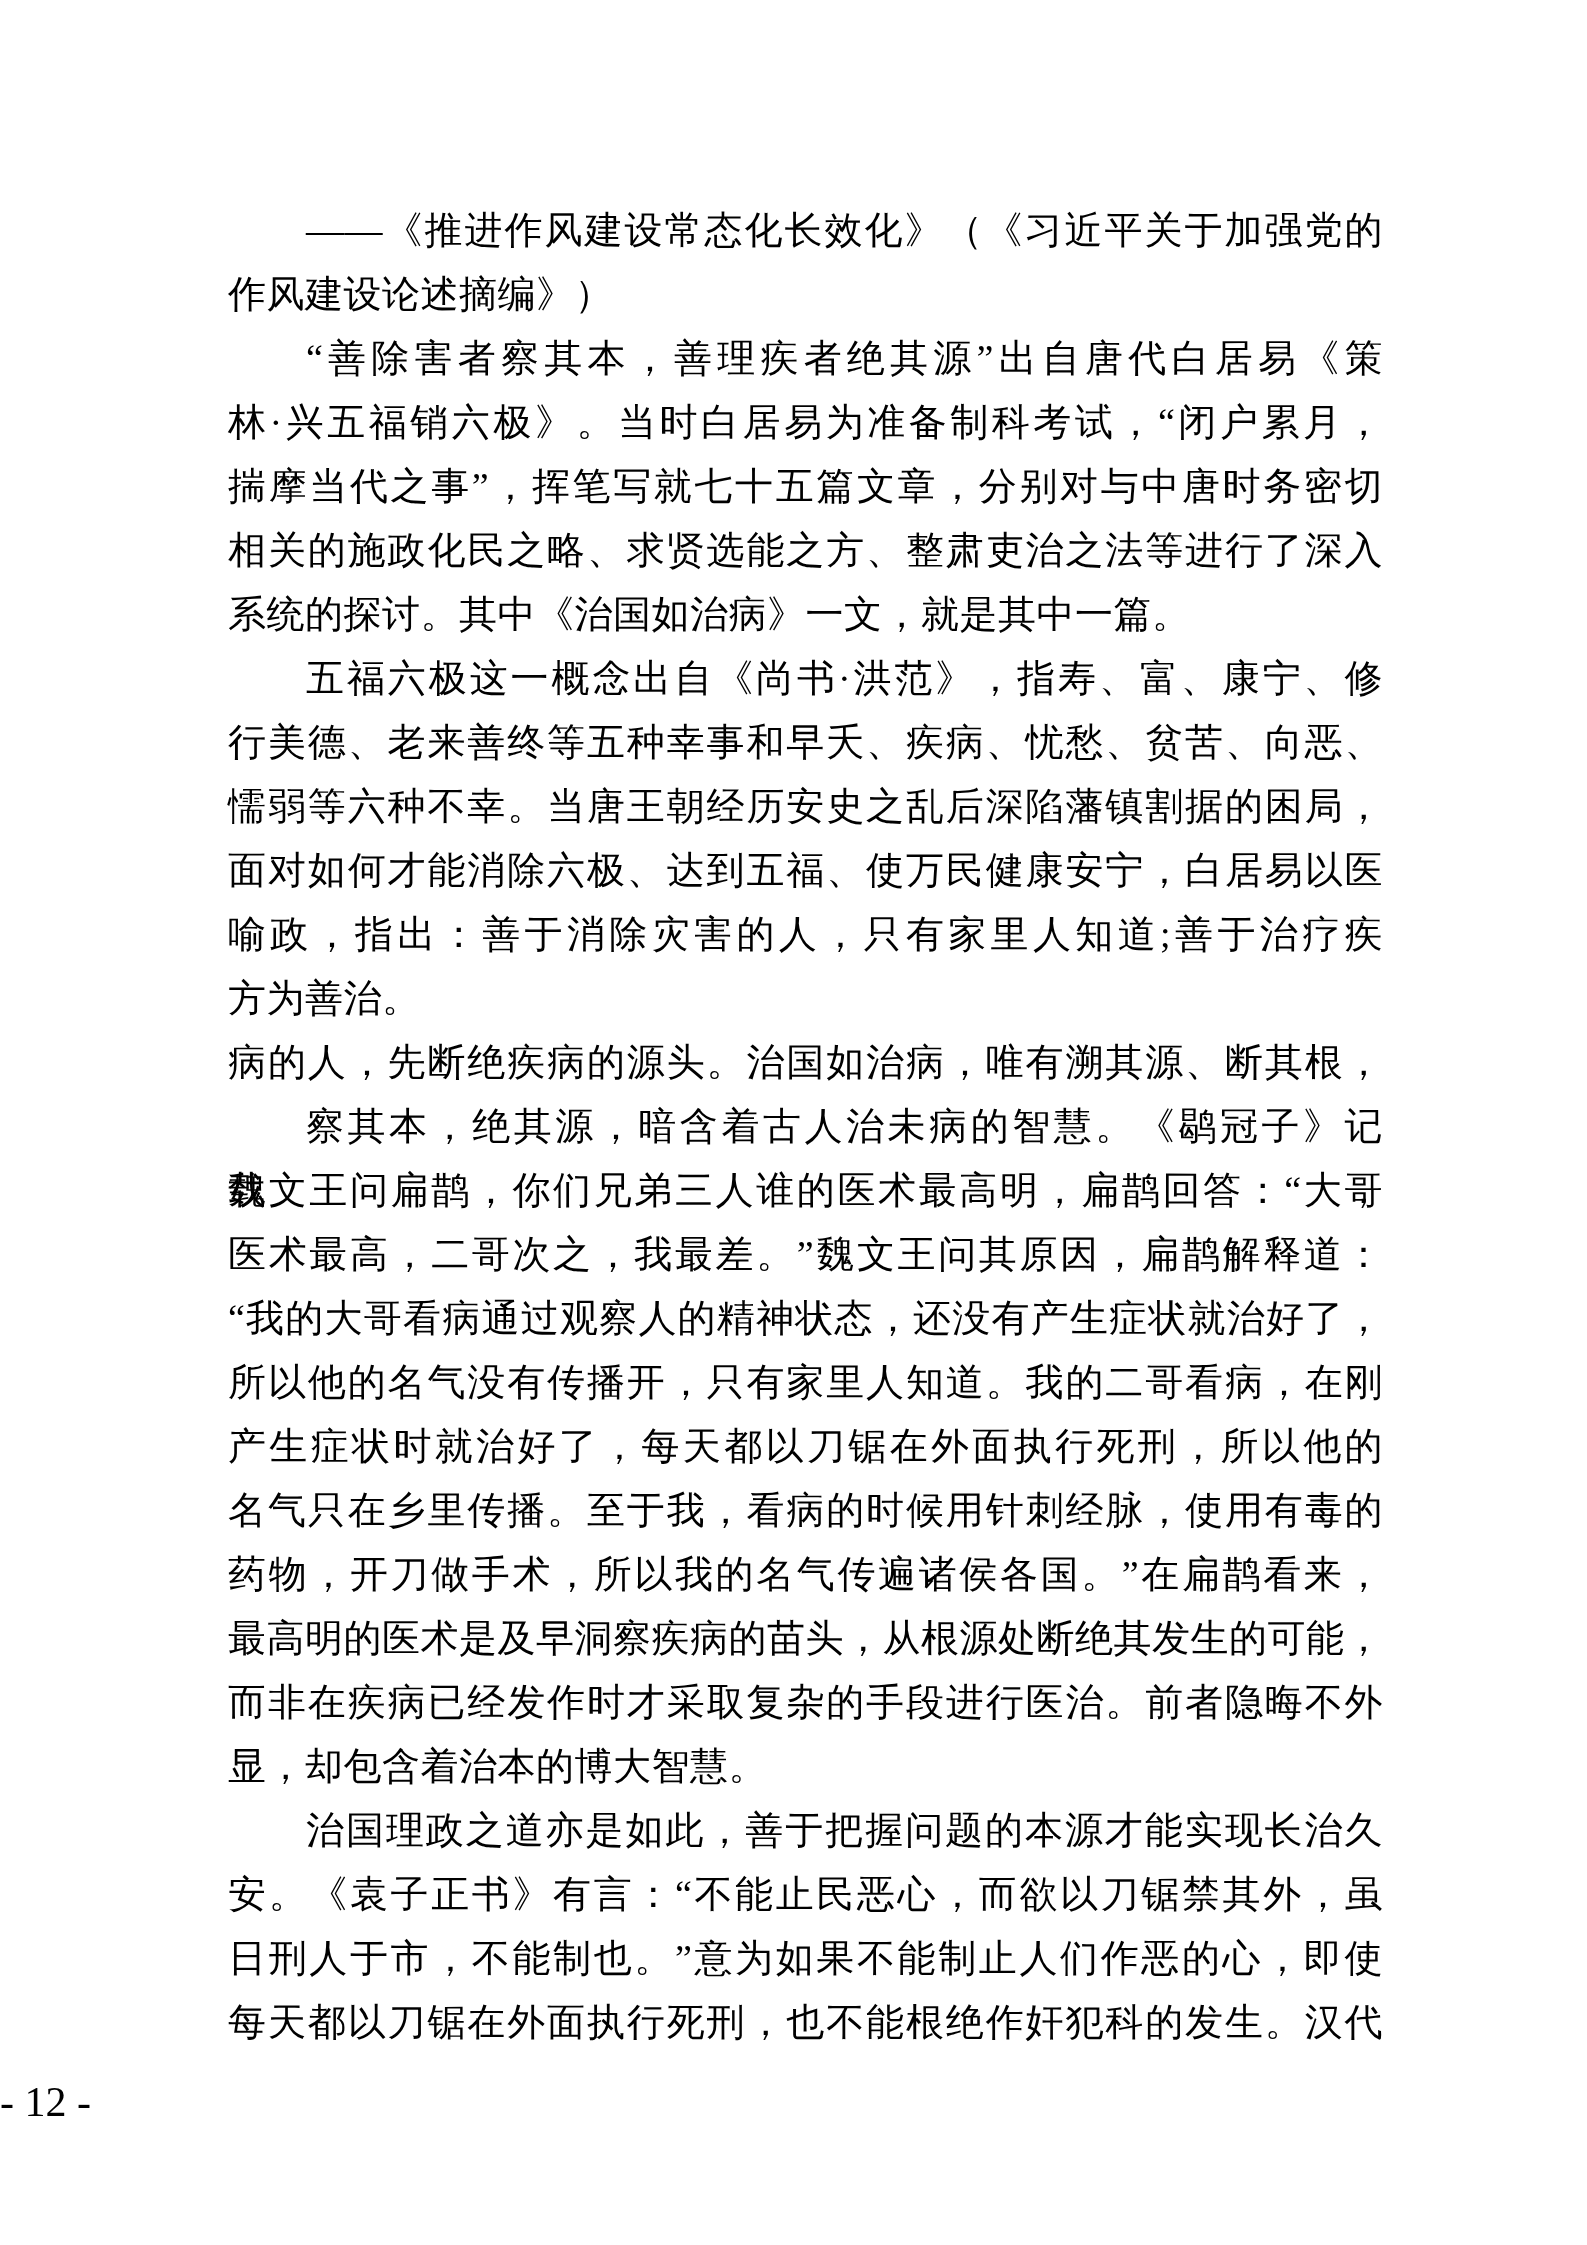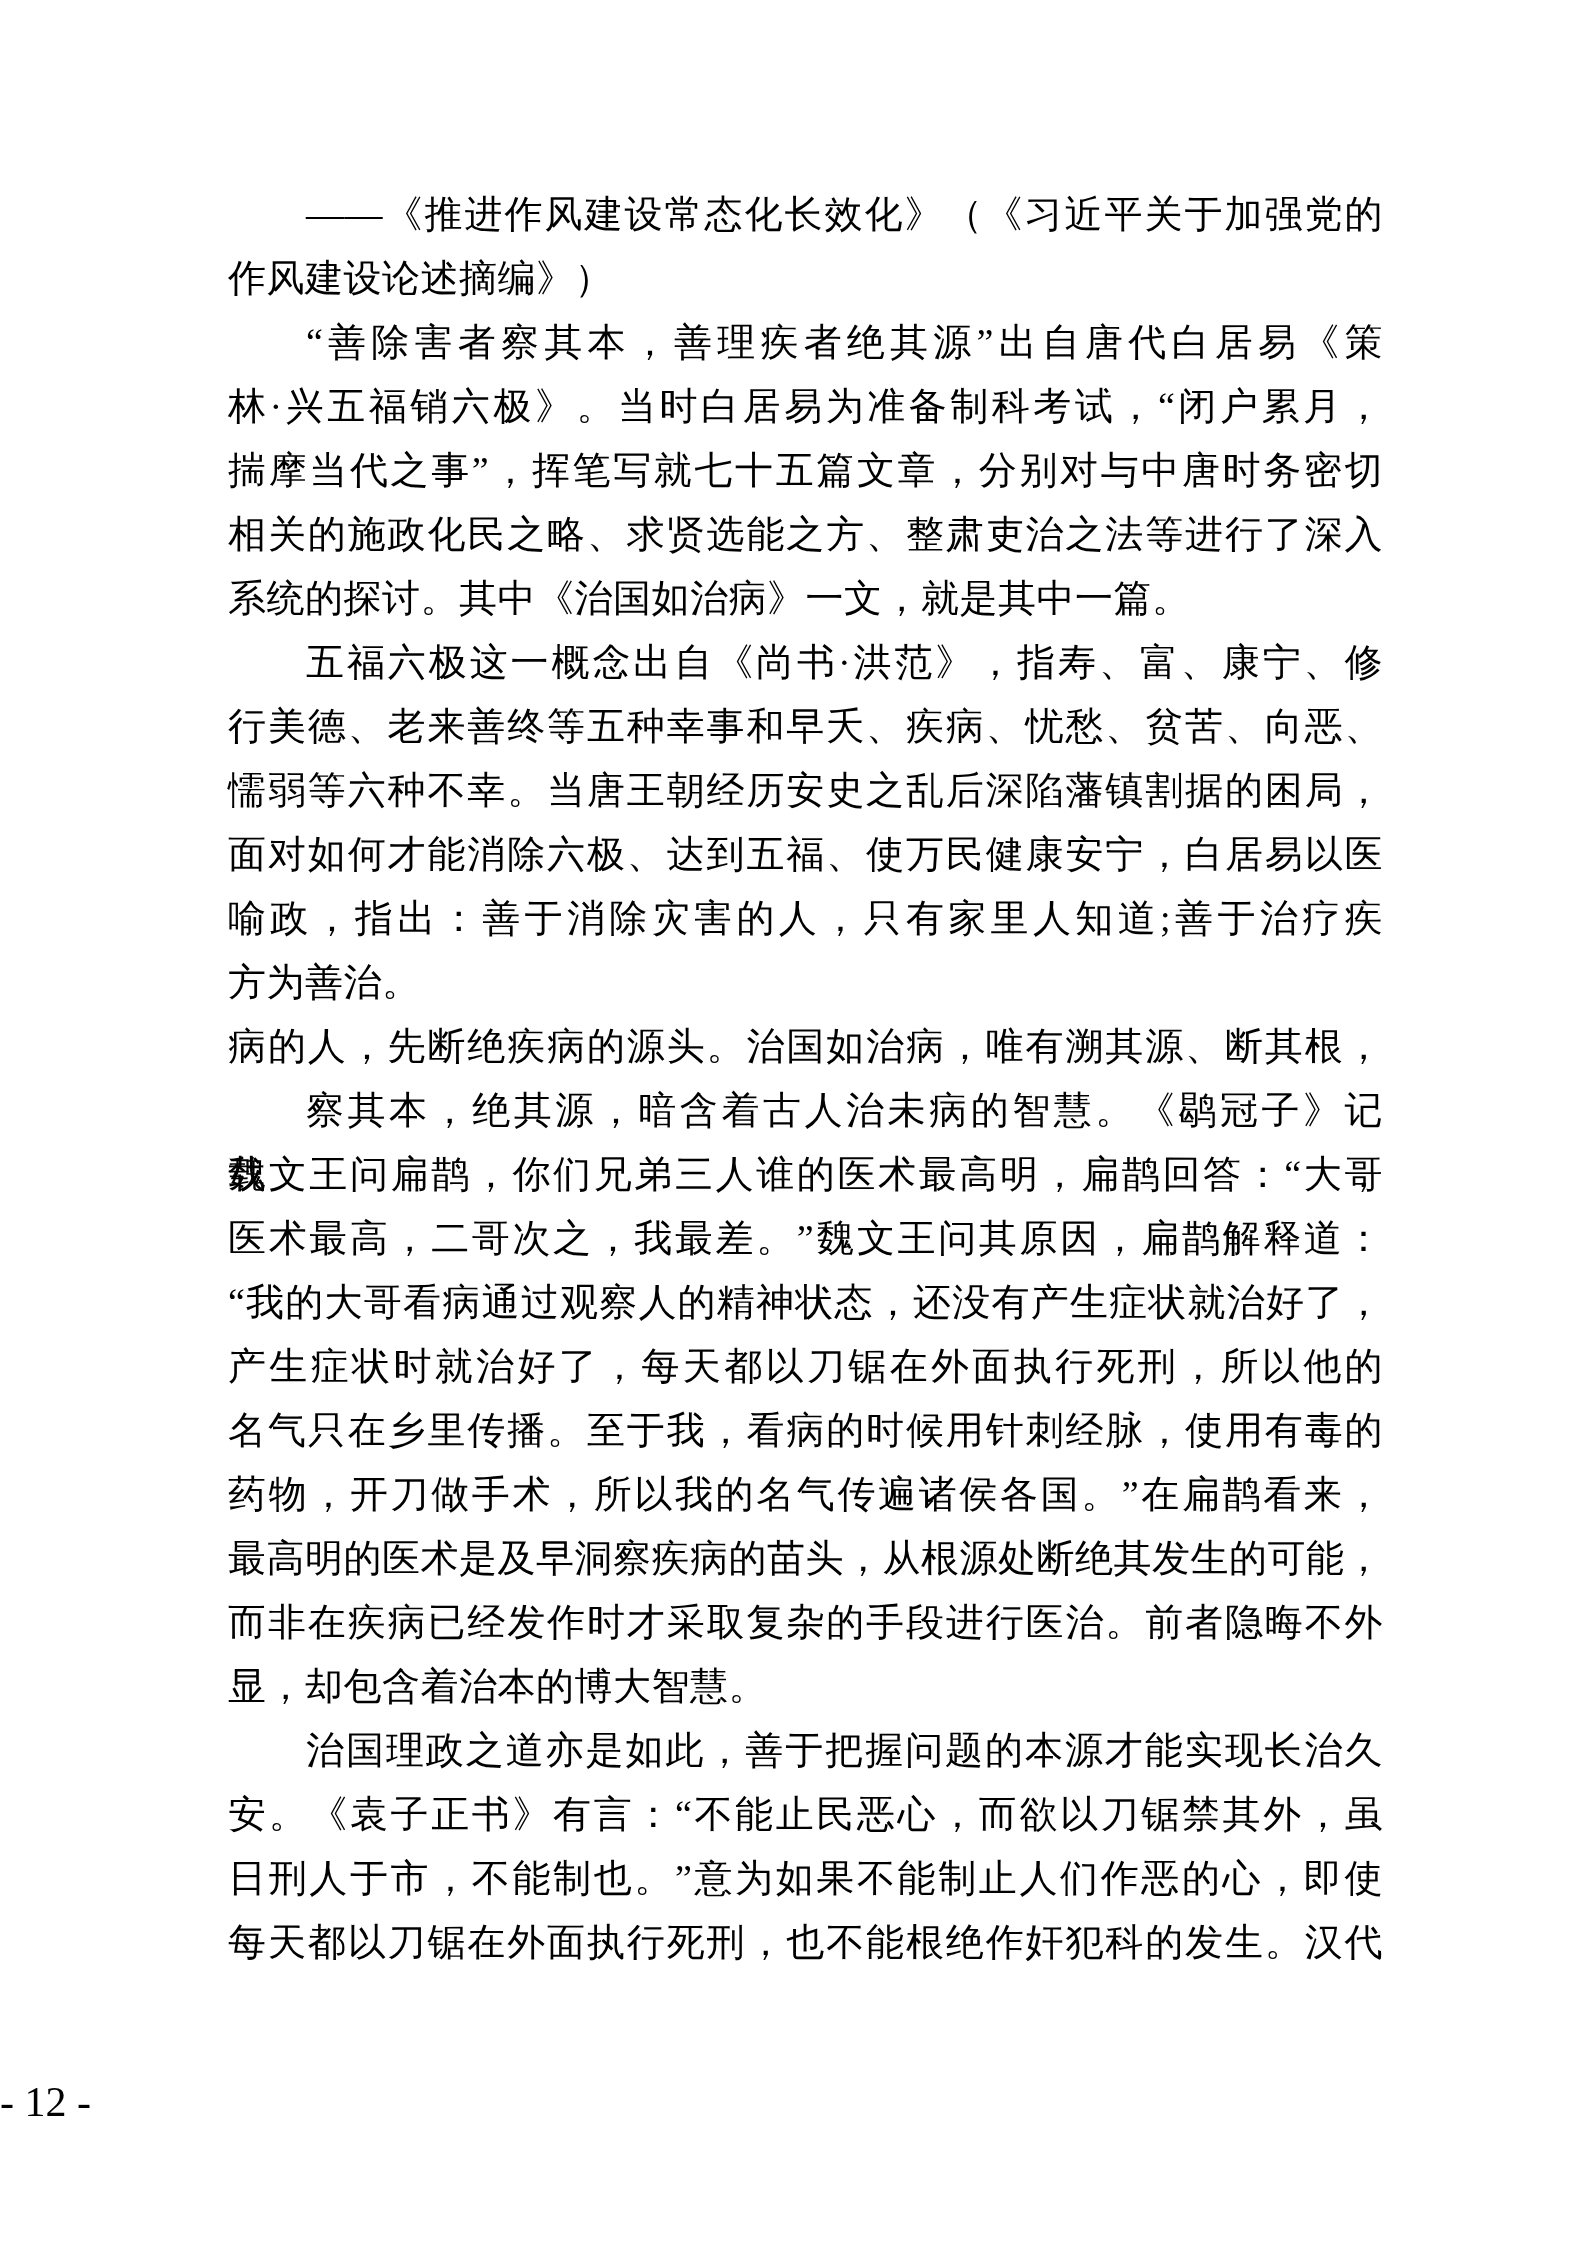--- a/index.html
+++ b/index.html
@@ -26,7 +26,7 @@
   .text-block {
     position: absolute;
     left: 228px;
-    top: 182px;
+    top: 198px;
     width: 1155px;
   }
   .line {

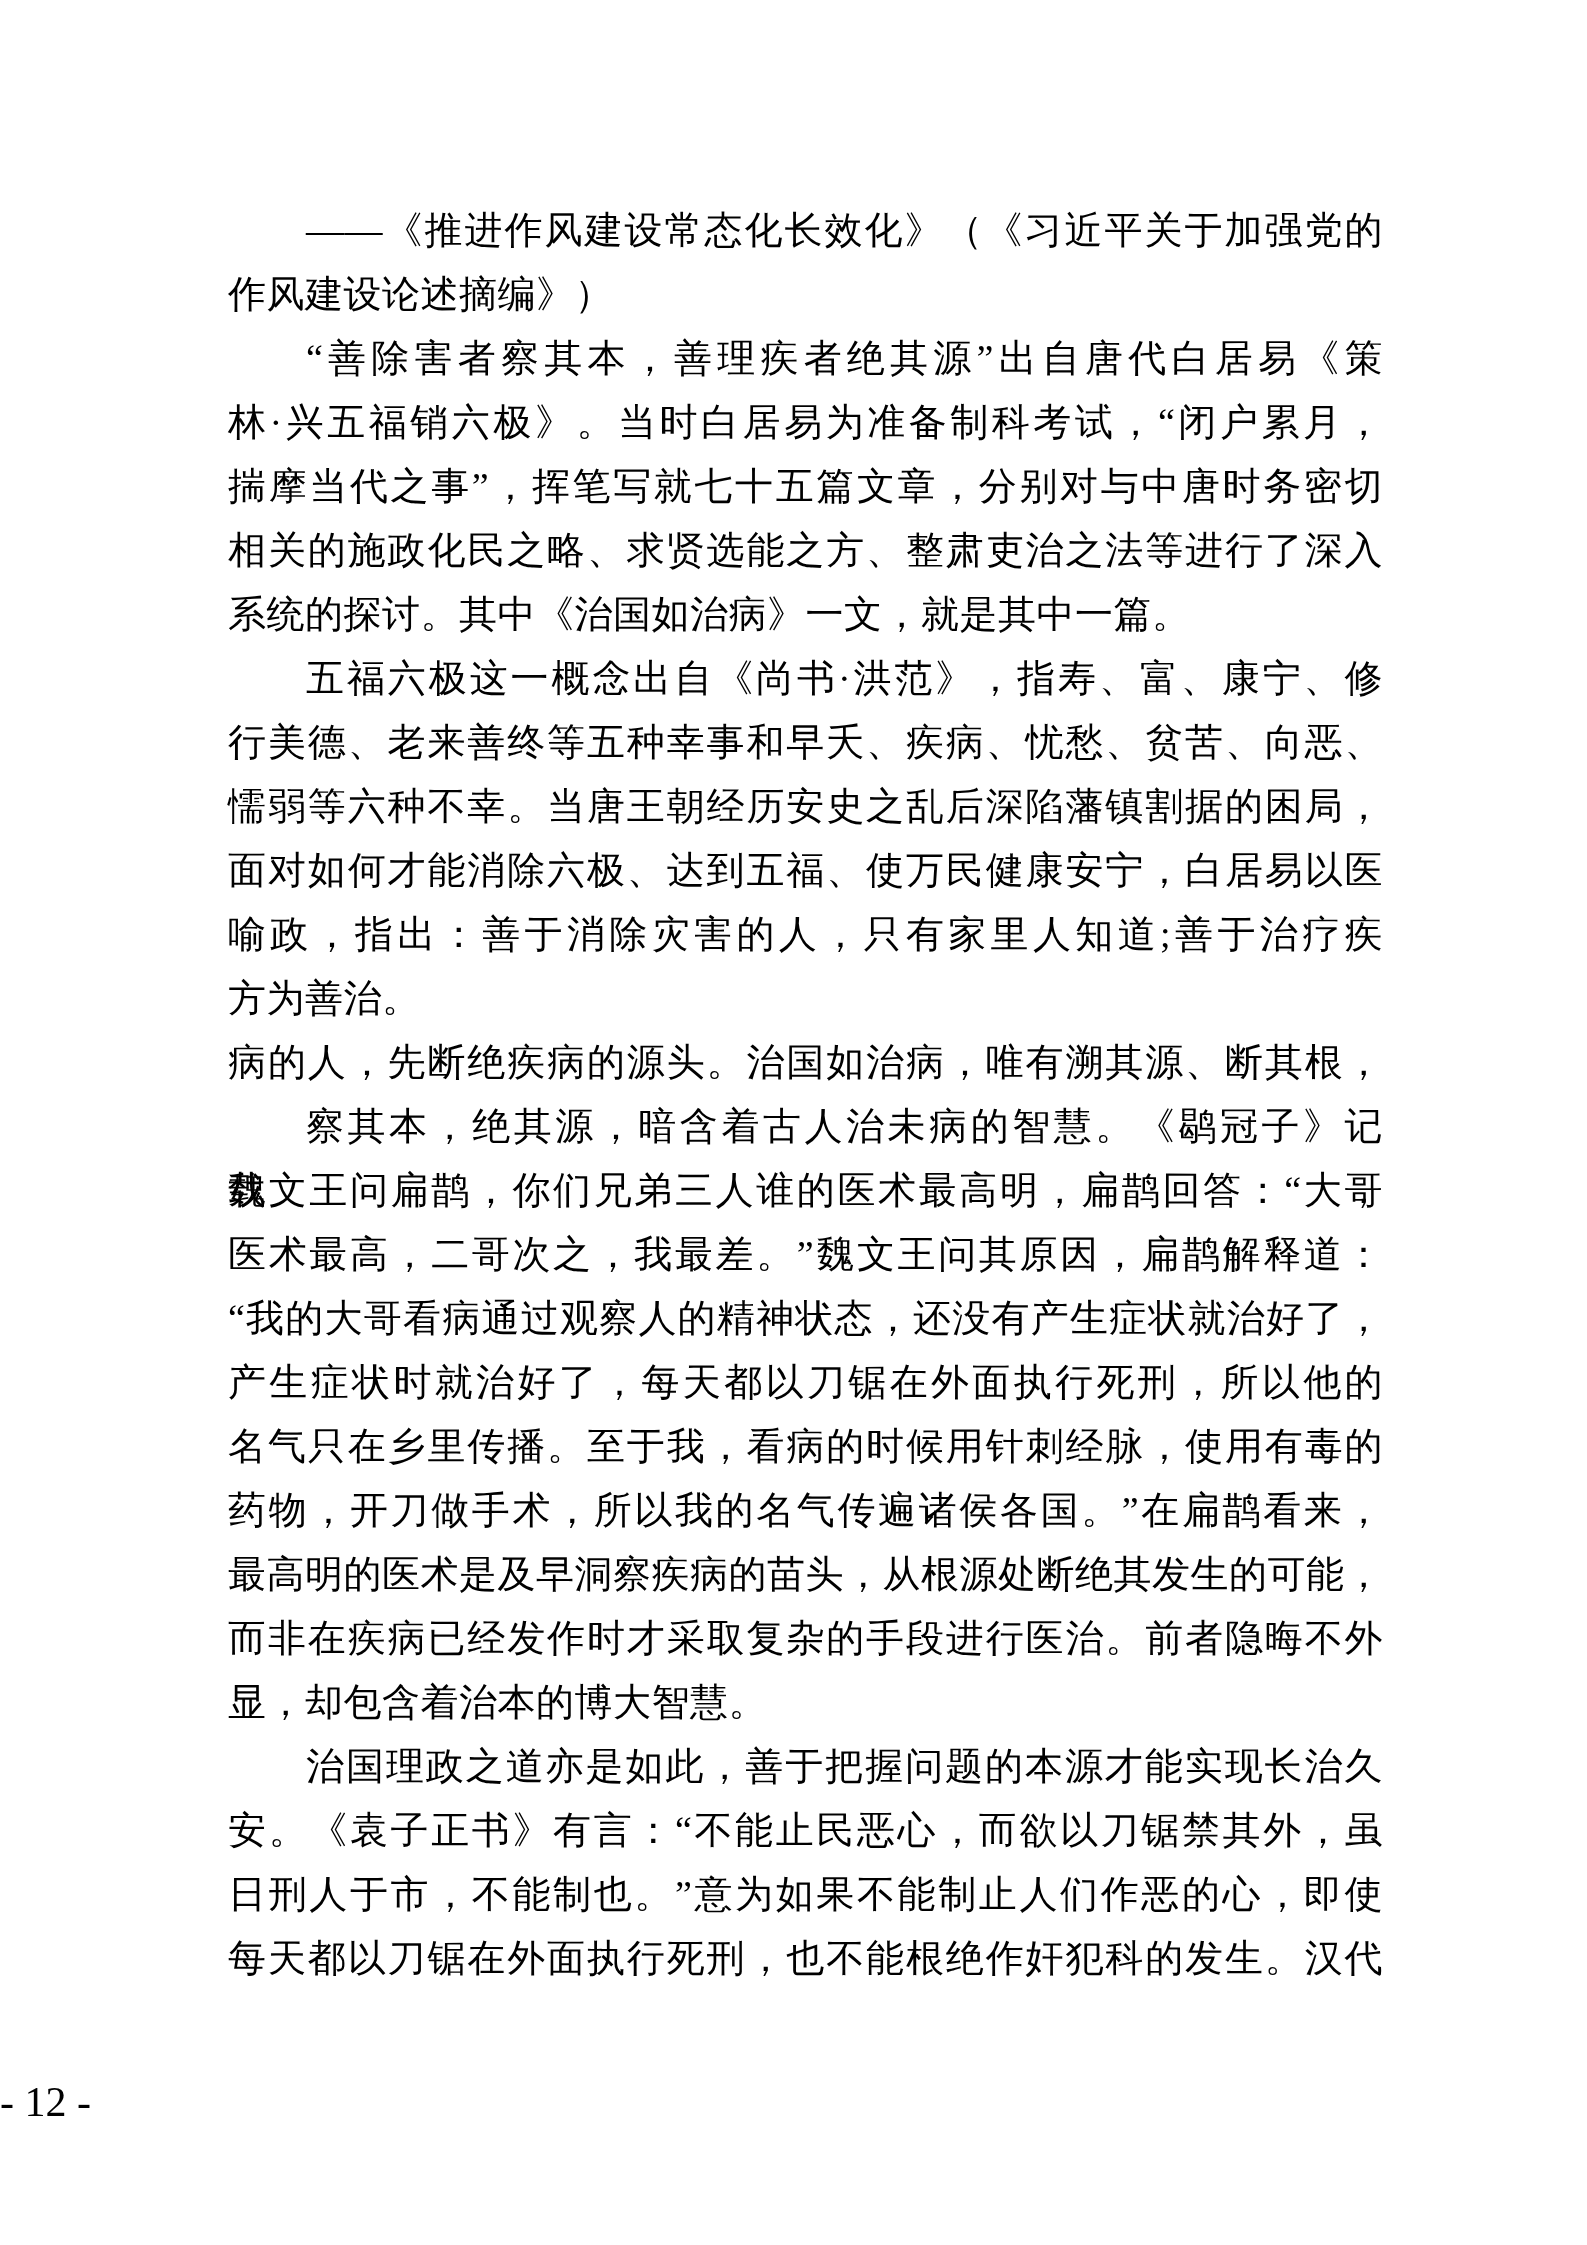--- a/index.html
+++ b/index.html
@@ -77,6 +77,7 @@
       <div class="line fill">魏文王问扁鹊，你们兄弟三人谁的医术最高明，扁鹊回答：“大哥</div>
       <div class="line fill">医术最高，二哥次之，我最差。”魏文王问其原因，扁鹊解释道：</div>
       <div class="line fill">“我的大哥看病通过观察人的精神状态，还没有产生症状就治好了，</div>
+      <div class="line fill">所以他的名气没有传播开，只有家里人知道。我的二哥看病，在刚</div>
       <div class="line fill">产生症状时就治好了，每天都以刀锯在外面执行死刑，所以他的</div>
       <div class="line fill">名气只在乡里传播。至于我，看病的时候用针刺经脉，使用有毒的</div>
       <div class="line fill">药物，开刀做手术，所以我的名气传遍诸侯各国。”在扁鹊看来，</div>

